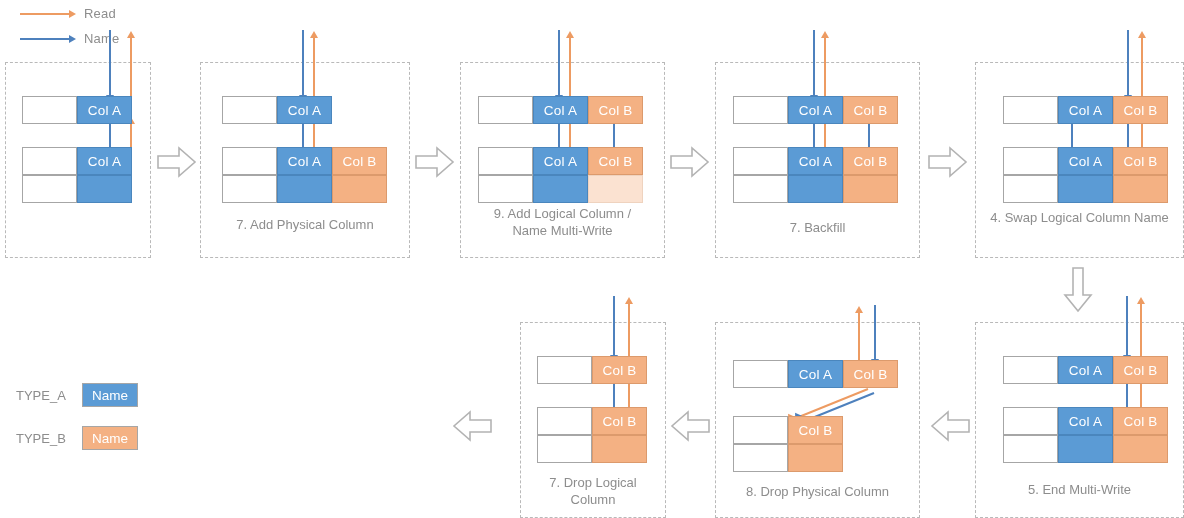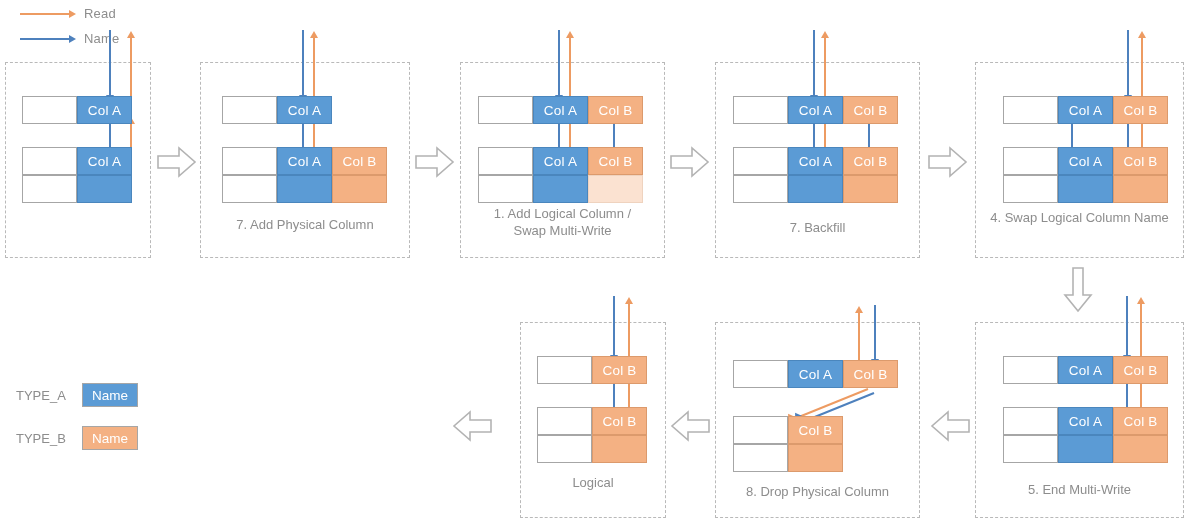--- a/index.html
+++ b/index.html
@@ -165,7 +165,7 @@
 
   <div class="panel" style="left:460px;top:62px;width:205px;height:196px;"></div>
   <div class="panel-caption" style="left:460px;top:205px;width:205px;">
-    <div>1. Add Logical Column /</div>
+    <div>9. Add Logical Column /</div>
     <div>Swap Multi-Write</div>
   </div>
 

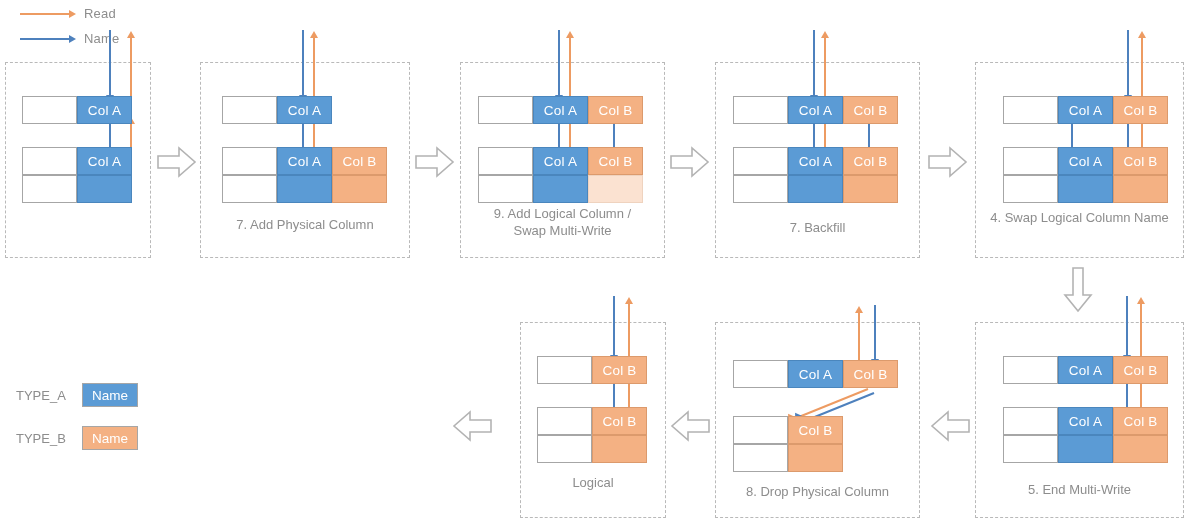--- a/index.html
+++ b/index.html
@@ -166,7 +166,7 @@
   <div class="panel" style="left:460px;top:62px;width:205px;height:196px;"></div>
   <div class="panel-caption" style="left:460px;top:205px;width:205px;">
     <div>9. Add Logical Column /</div>
-    <div>Swap Multi-Write</div>
+    <div>Name Multi-Write</div>
   </div>
 
   <div class="vline w" style="left:558px;top:30px;height:66px;"></div>

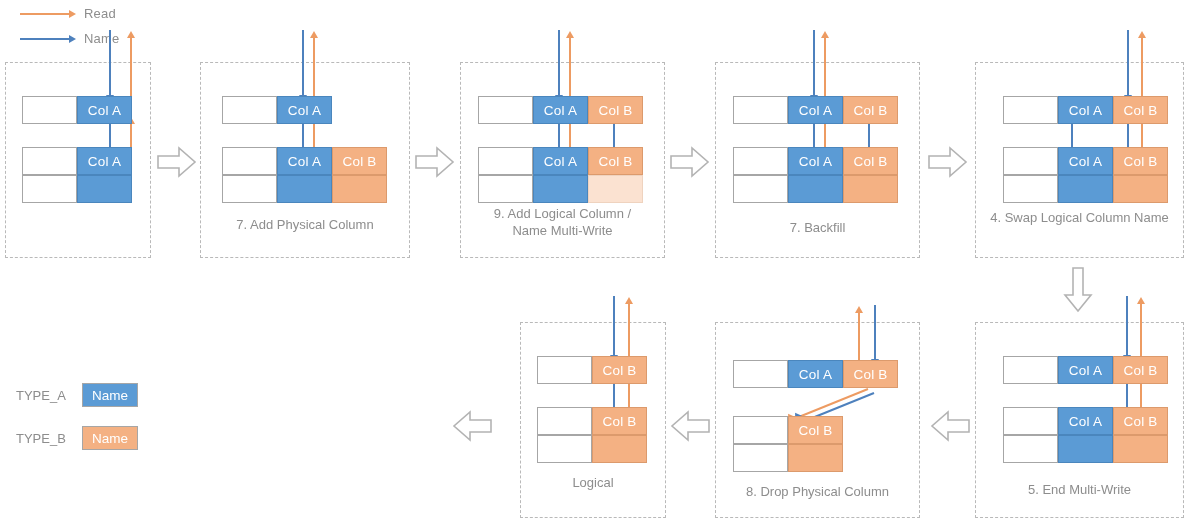--- a/index.html
+++ b/index.html
@@ -377,6 +377,7 @@
 
   <div class="panel" style="left:520px;top:322px;width:146px;height:196px;"></div>
   <div class="panel-caption" style="left:520px;top:474px;width:146px;">
+    <div>7. Drop Logical</div>
     <div>Logical</div>
   </div>
 

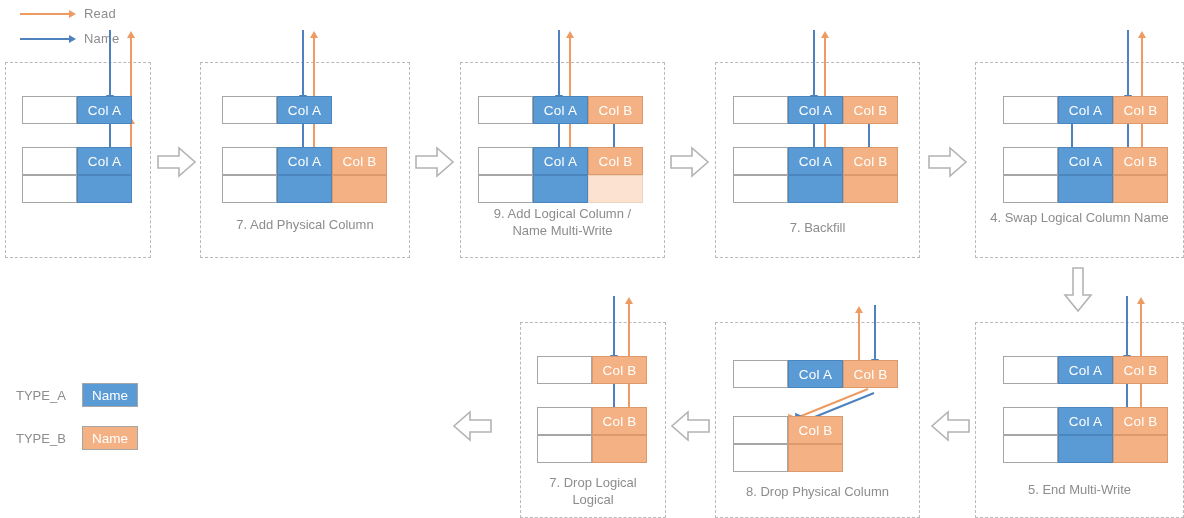--- a/index.html
+++ b/index.html
@@ -378,7 +378,7 @@
   <div class="panel" style="left:520px;top:322px;width:146px;height:196px;"></div>
   <div class="panel-caption" style="left:520px;top:474px;width:146px;">
     <div>7. Drop Logical</div>
-    <div>Logical</div>
+    <div>Column</div>
   </div>
 
   <div class="vline w" style="left:613px;top:296px;height:60px;"></div>

